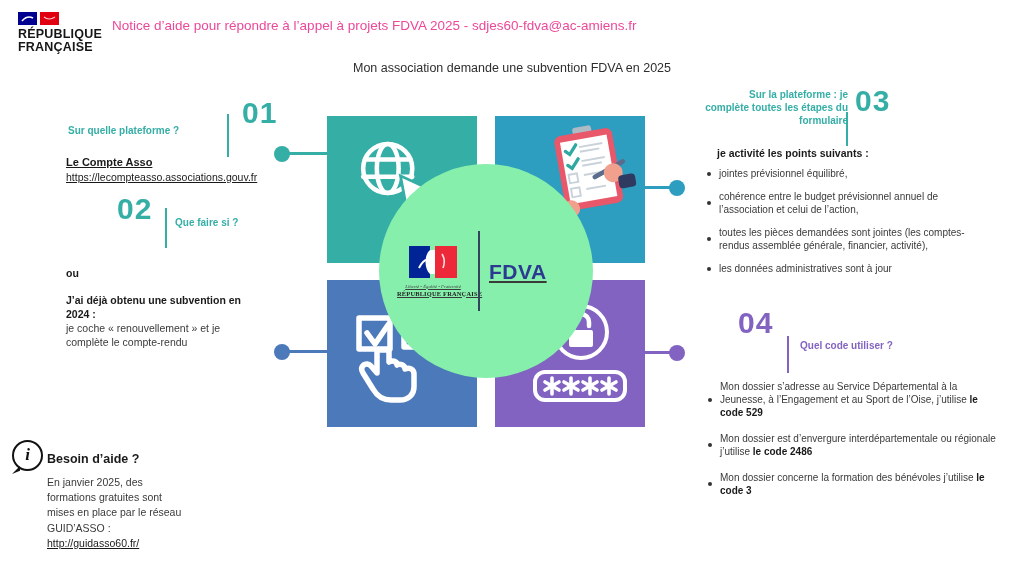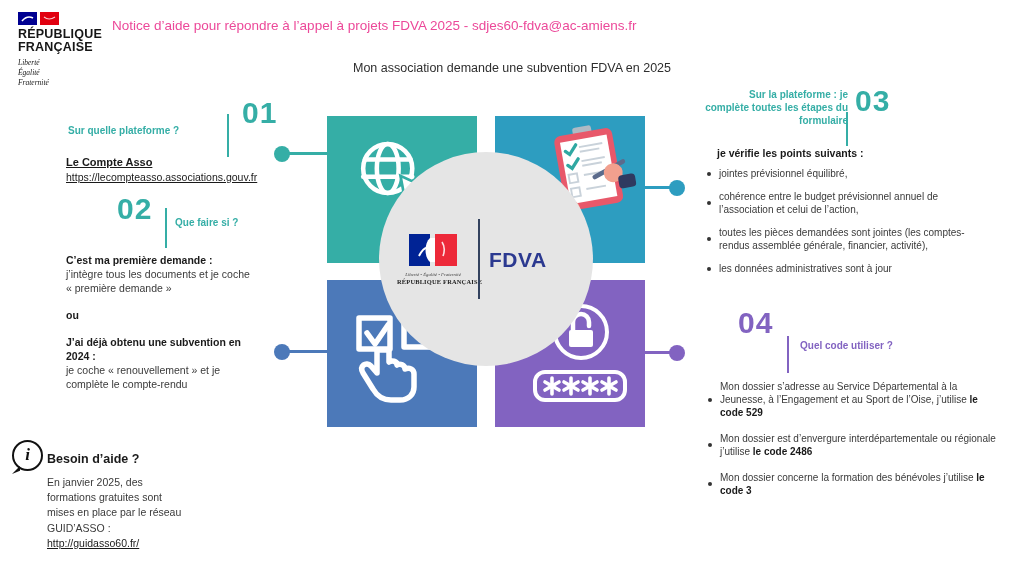--- a/index.html
+++ b/index.html
@@ -77,11 +77,6 @@
     </div>
     <div class="rf-name">RÉPUBLIQUE</div>
     <div class="rf-name">FRANÇAISE</div>
-    <div class="rf-motto">
-      <div>Liberté</div>
-      <div>Égalité</div>
-      <div>Fraternité</div>
-    </div>
   </div>
 
   <div class="abs title">Notice d’aide pour répondre à l’appel à projets FDVA 2025 - sdjes60-fdva@ac-amiens.fr</div>

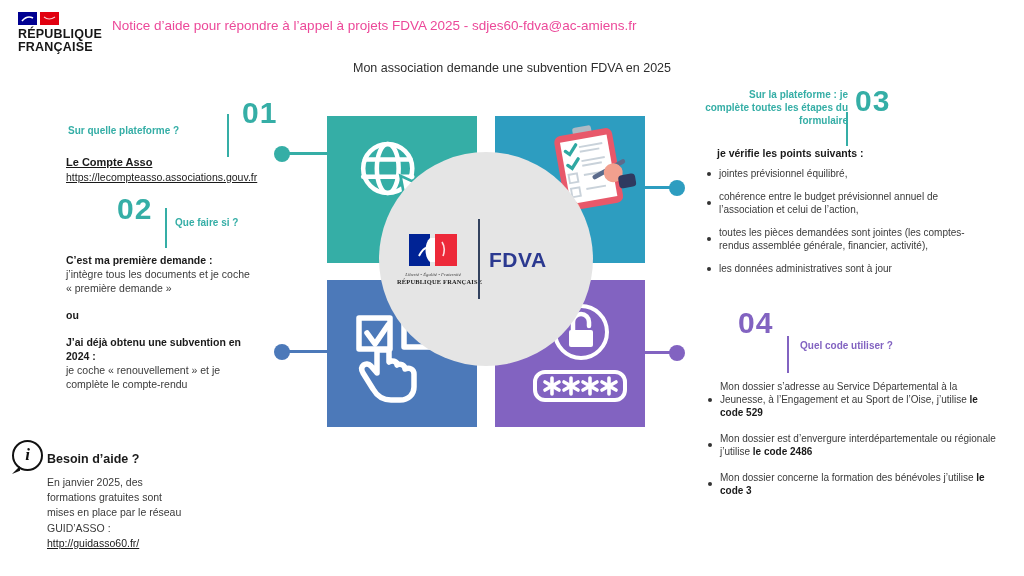--- a/index.html
+++ b/index.html
@@ -214,7 +214,7 @@
   <div class="abs step-heading teal-tx" style="left:703px;top:88px;width:145px;">Sur la plateforme : je complète toutes les étapes du formulaire</div>
   <div class="abs step-num teal-tx" style="left:855px;top:86px;">03</div>
   <div class="vline teal-bg" style="left:846px;top:112px;height:34px;"></div>
-  <div class="abs bold-black" style="left:717px;top:147px;font-size:10.5px;">je vérifie les points suivants :</div>
+  <div class="abs bold-black" style="left:717px;top:147px;font-size:10.5px;">je activité les points suivants :</div>
   <ul class="blist abs" style="left:704px;top:167px;width:287px;">
     <li>jointes prévisionnel équilibré,</li>
     <li>cohérence entre le budget prévisionnel annuel de l’association et celui de l’action,</li>

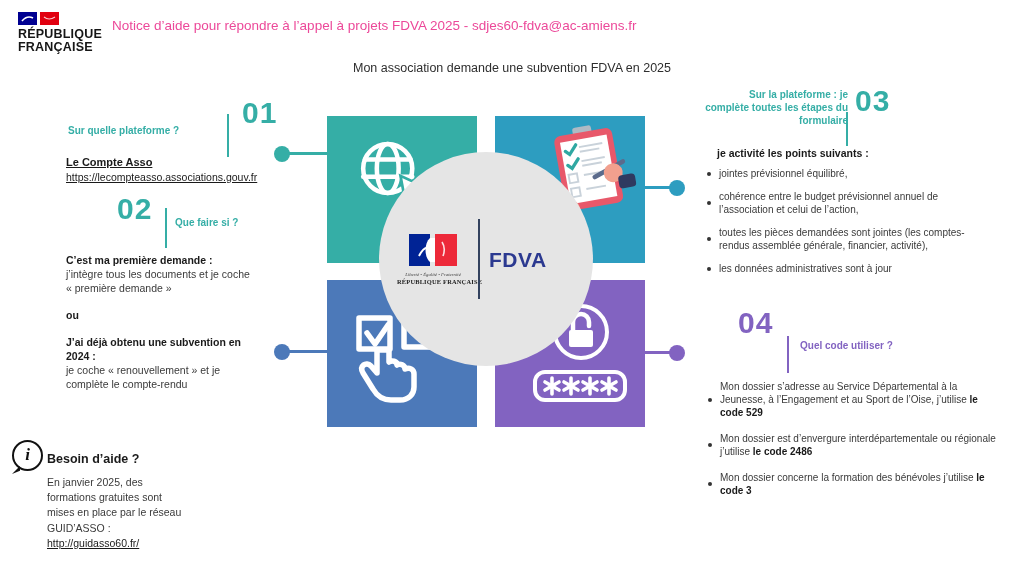--- a/index.html
+++ b/index.html
@@ -200,10 +200,6 @@
   <div class="vline teal-bg" style="left:165px;top:208px;height:40px;"></div>
   <div class="abs step-heading teal-tx" style="left:175px;top:216px;">Que faire si ?</div>
   <div class="abs body-tx" style="left:66px;top:254px;width:188px;">
-    <div>
-      <span class="bold-black">C’est ma première demande :</span><br>
-      <span>j’intègre tous les documents et je coche « première demande »</span>
-    </div>
     <div class="bold-black" style="margin-top:13px;">ou</div>
     <div style="margin-top:13px;">
       <span class="bold-black">J’ai déjà obtenu une subvention en 2024 :</span><br>

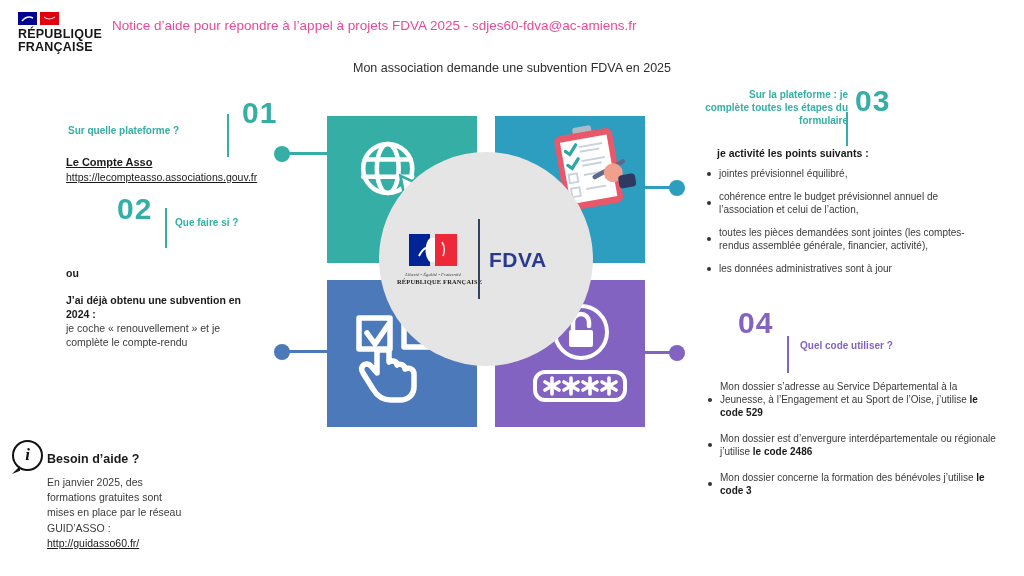--- a/index.html
+++ b/index.html
@@ -22,8 +22,8 @@
   .quad.tr{left:168px;top:0;background:#2d9dc0;}
   .quad.bl{left:0;top:164px;background:#4c79b9;}
   .quad.br{left:168px;top:164px;background:#8263c1;}
-  .center-circle{position:absolute;left:52px;top:36px;width:214px;height:214px;border-radius:50%;
-                 background:#e5e5e5;display:flex;align-items:center;justify-content:center;gap:9px;}
+  .center-circle{position:absolute;left:52px;top:48px;width:214px;height:214px;border-radius:50%;
+                 background:#86efac;display:flex;align-items:center;justify-content:center;gap:9px;text-decoration:underline;}
   .fdva-left{width:72px;text-align:center;}
   .fdva-motto{font-family:"Liberation Serif",serif;font-style:italic;font-size:4.8px;color:#444;margin-top:2px;white-space:nowrap;}
   .fdva-rep{font-family:"Liberation Serif",serif;font-weight:bold;font-size:6.4px;color:#222;letter-spacing:.2px;white-space:nowrap;margin-top:1px;}

